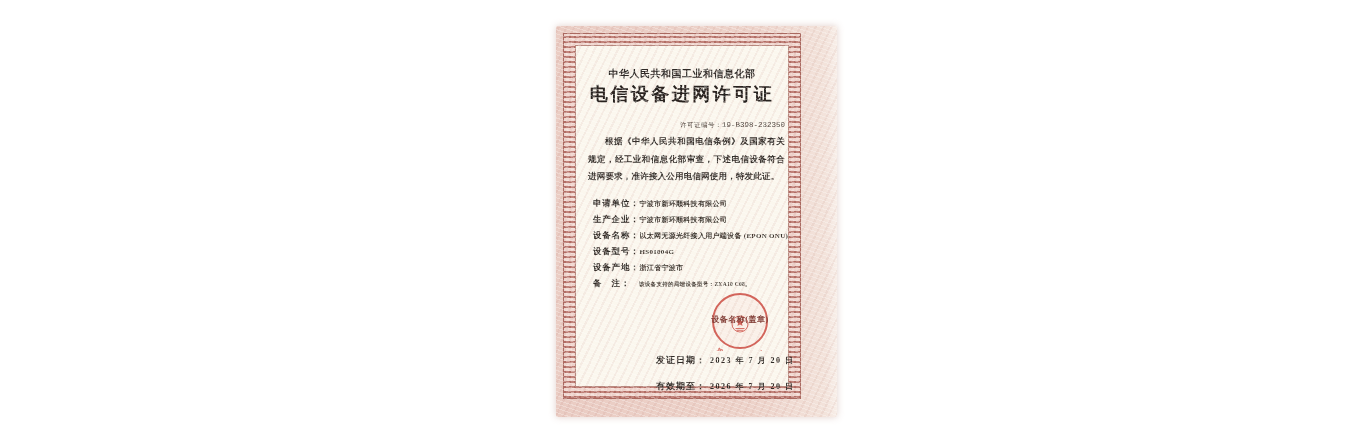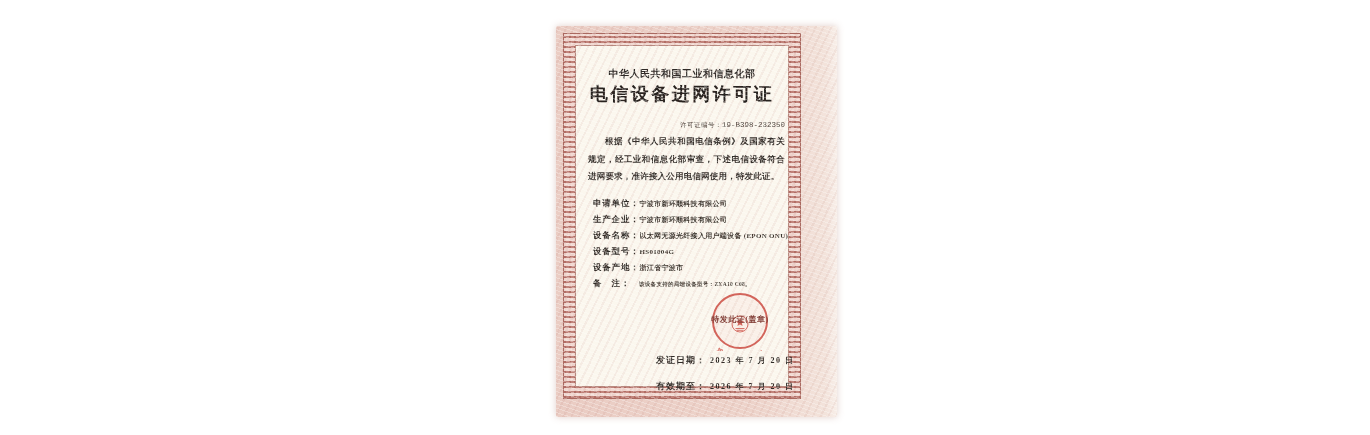--- a/index.html
+++ b/index.html
@@ -137,7 +137,7 @@
         </g>
       </svg>
 
-      <div class="issuer">特发此证(盖章)</div>
+      <div class="issuer">设备名称(盖章)</div>
 
       <div class="date-row first">
         <span class="dlbl">发证日期：</span>

